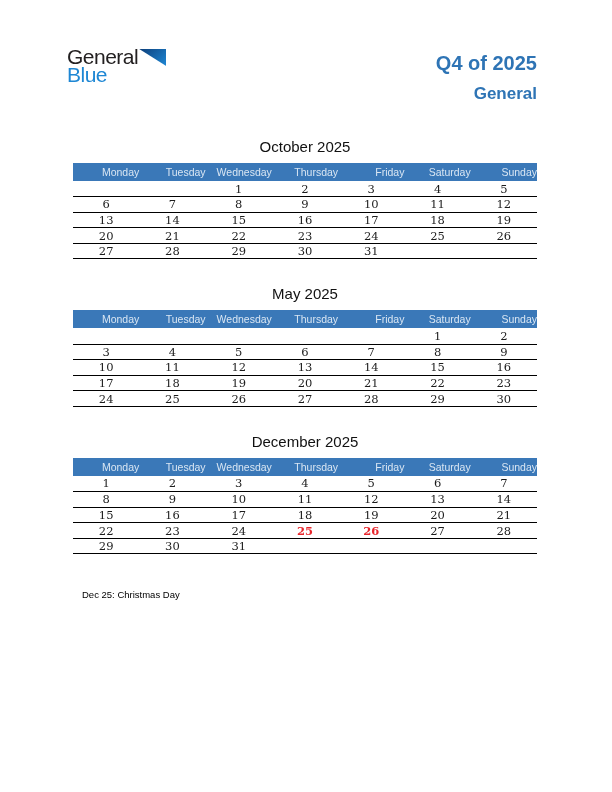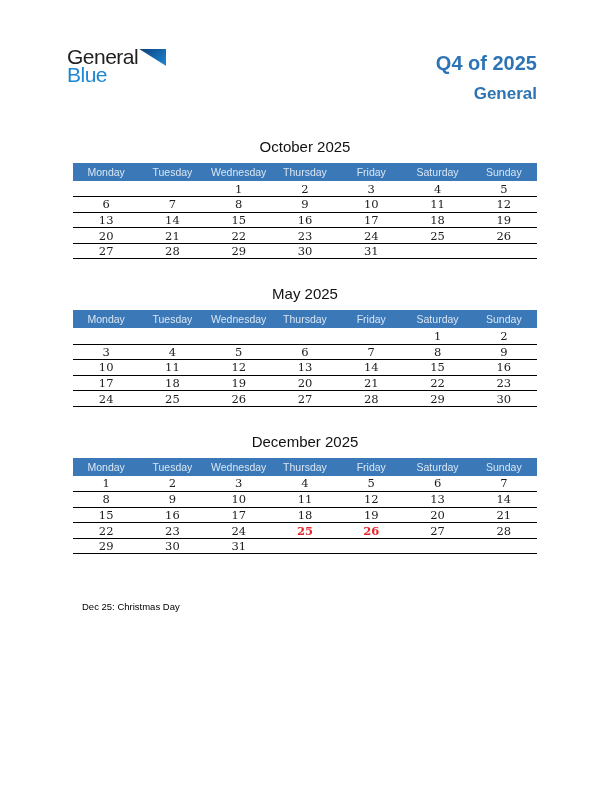--- a/index.html
+++ b/index.html
@@ -59,7 +59,7 @@
   }
   .cal th{
     background:var(--bar);color:#d9e6f3;font-weight:400;
-    font-size:10.5px;height:18px;padding:0;text-align:center;
+    font-size:10.5px;height:18px;padding:0;text-align:right;
   }
   .cal tbody tr{border-bottom:1.4px solid #000000;}
   .cal td{

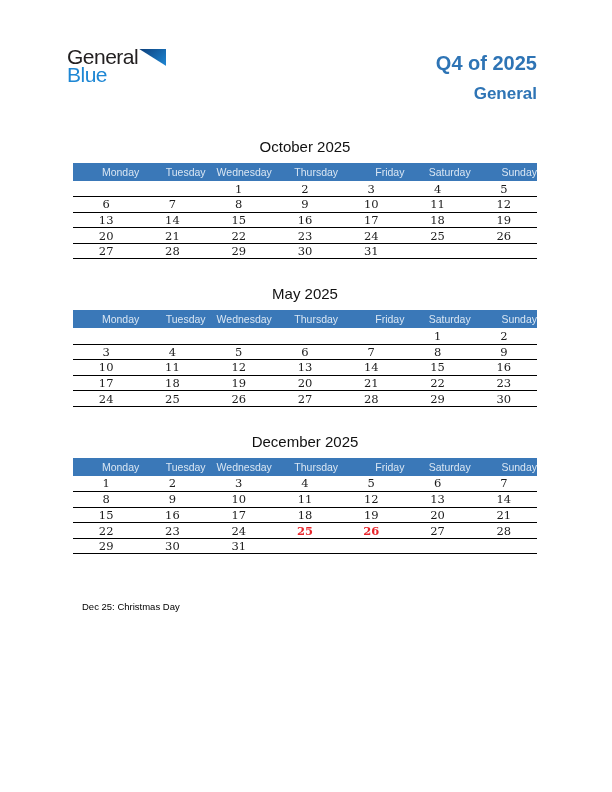--- a/index.html
+++ b/index.html
@@ -69,7 +69,7 @@
   .cal td.holiday{color:var(--red);font-weight:bold;}
 
   
-  .notes{margin:46px 0 0 82px;}
+  .notes{margin:34px 0 0 82px;}
   .note{font-size:9.5px;color:#000000;line-height:14px;}
 </style>
 </head>

